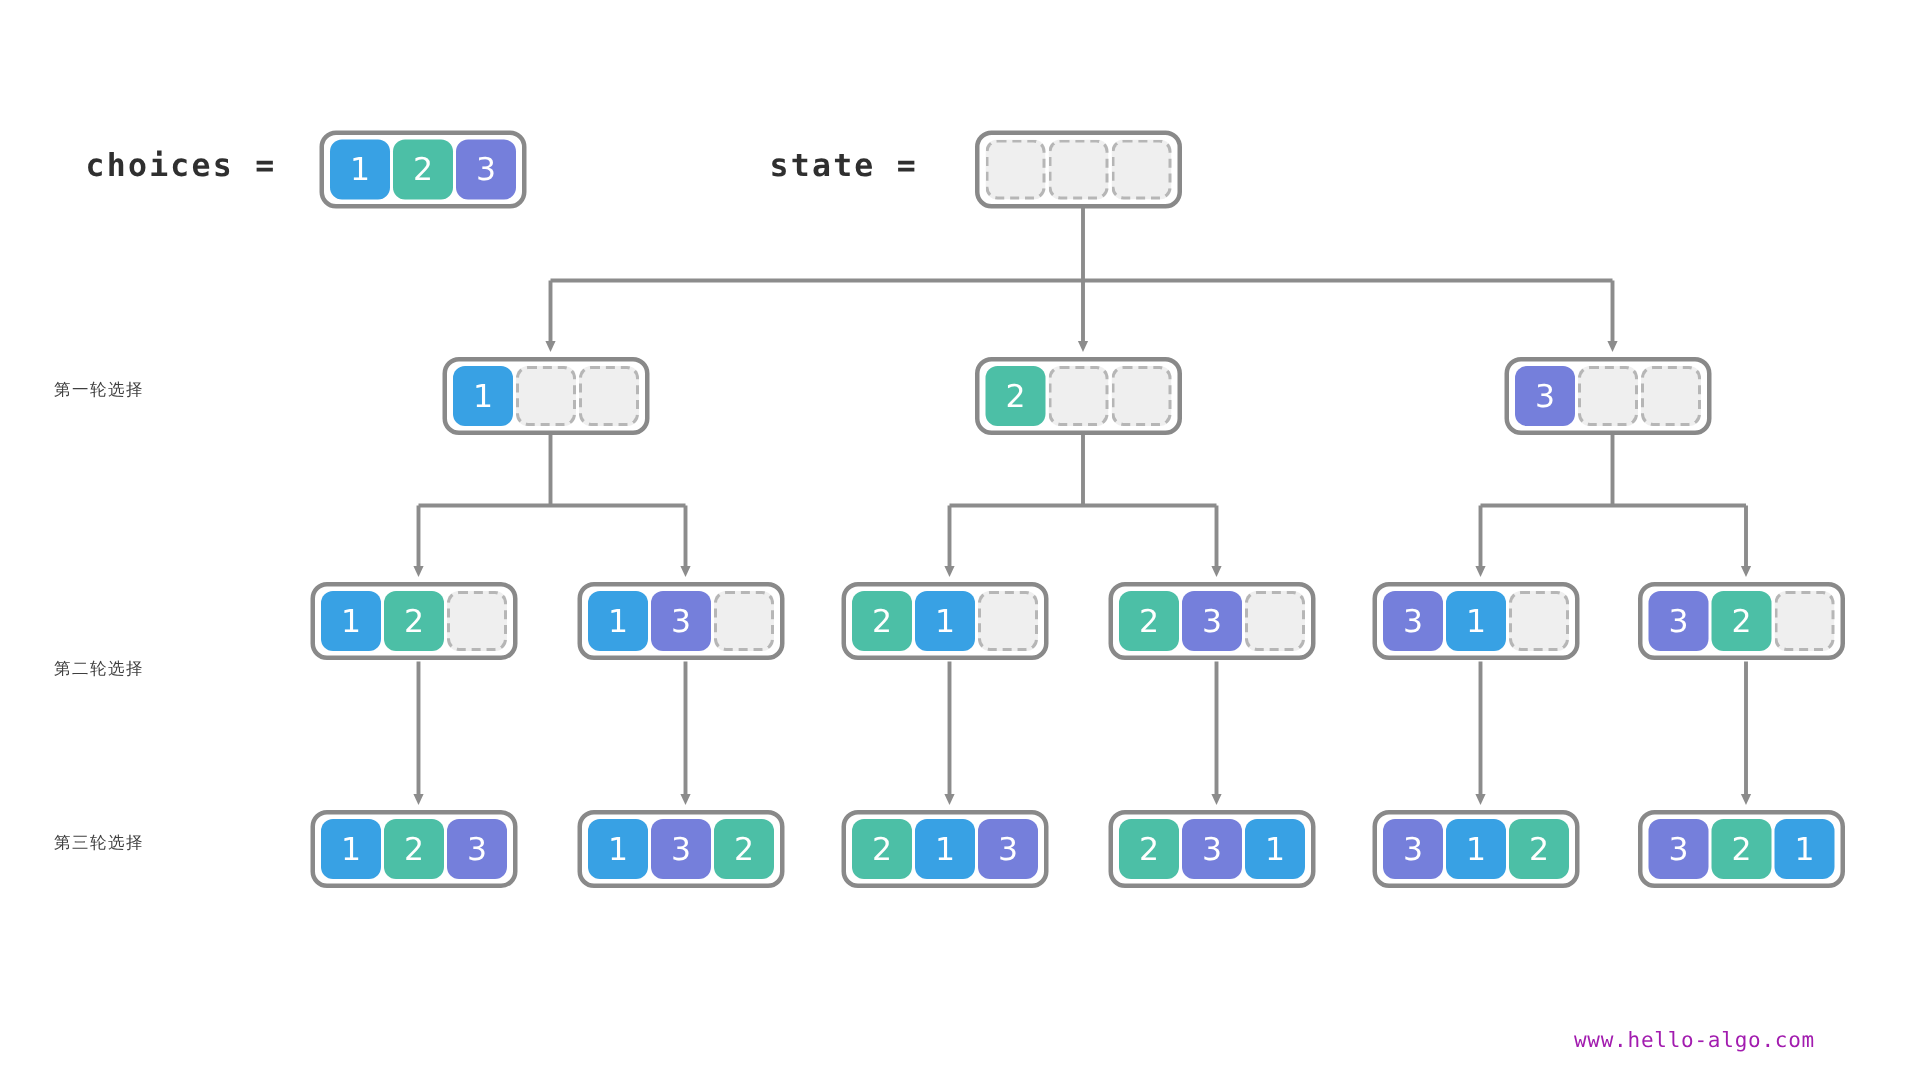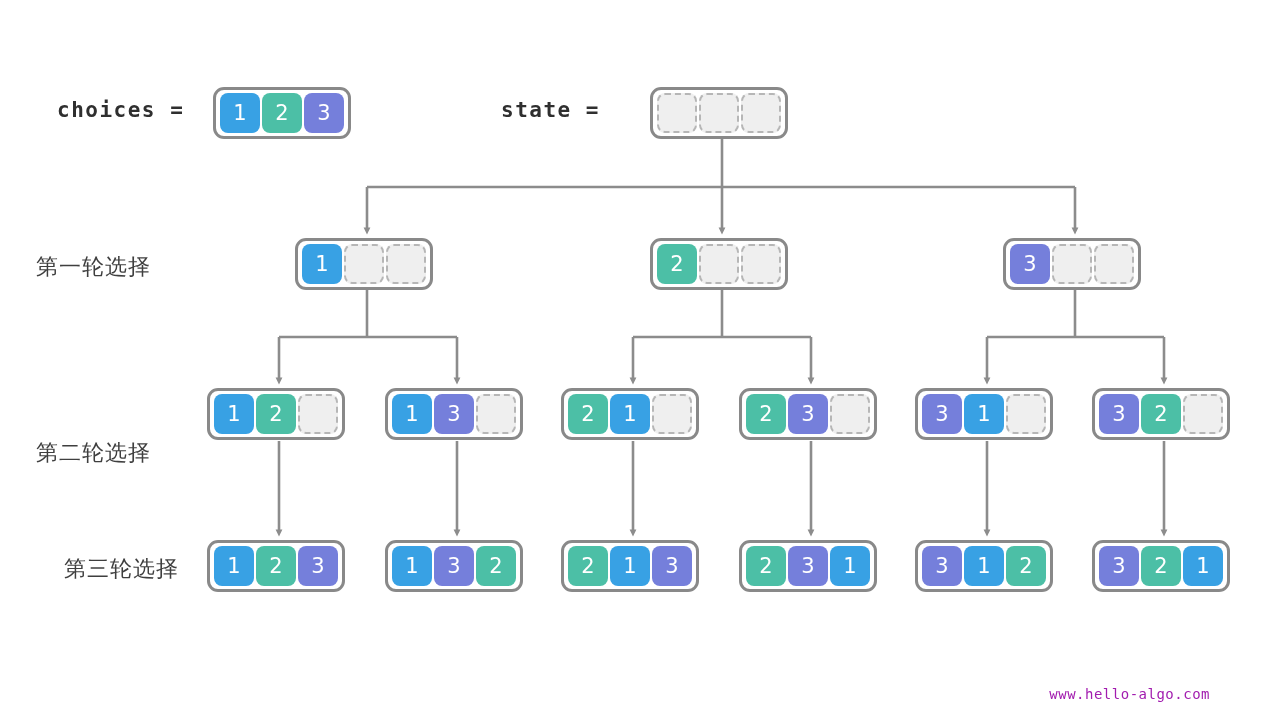--- a/index.html
+++ b/index.html
@@ -137,7 +137,7 @@
   </svg>
 
   <div class="mono-label" style="left:57px; top:98px;">choices =</div>
-  <div class="mono-label" style="left:501px; top:98px;">state =</div>
+  <div class="mono-label" style="left:513px; top:98px;">state =</div>
 
   <div class="array" id="node-choices" style="left:213px; top:87px;">
       <div class="cell v1">1</div>

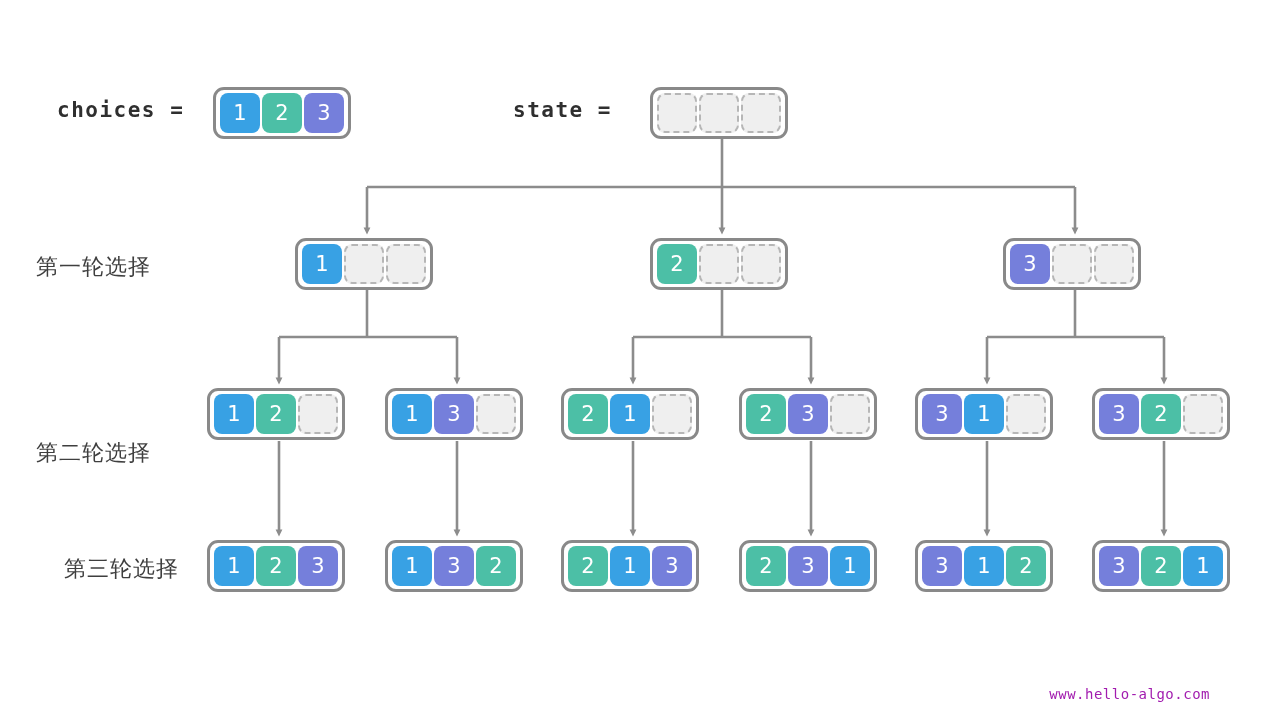--- a/index.html
+++ b/index.html
@@ -30,7 +30,7 @@
   .row-label {
     position: absolute;
     font-family: "DejaVu Sans", sans-serif;
-    font-size: 22px;
+    font-size: 11px;
     color: #3f3f3f;
     letter-spacing: 1px;
     white-space: nowrap;

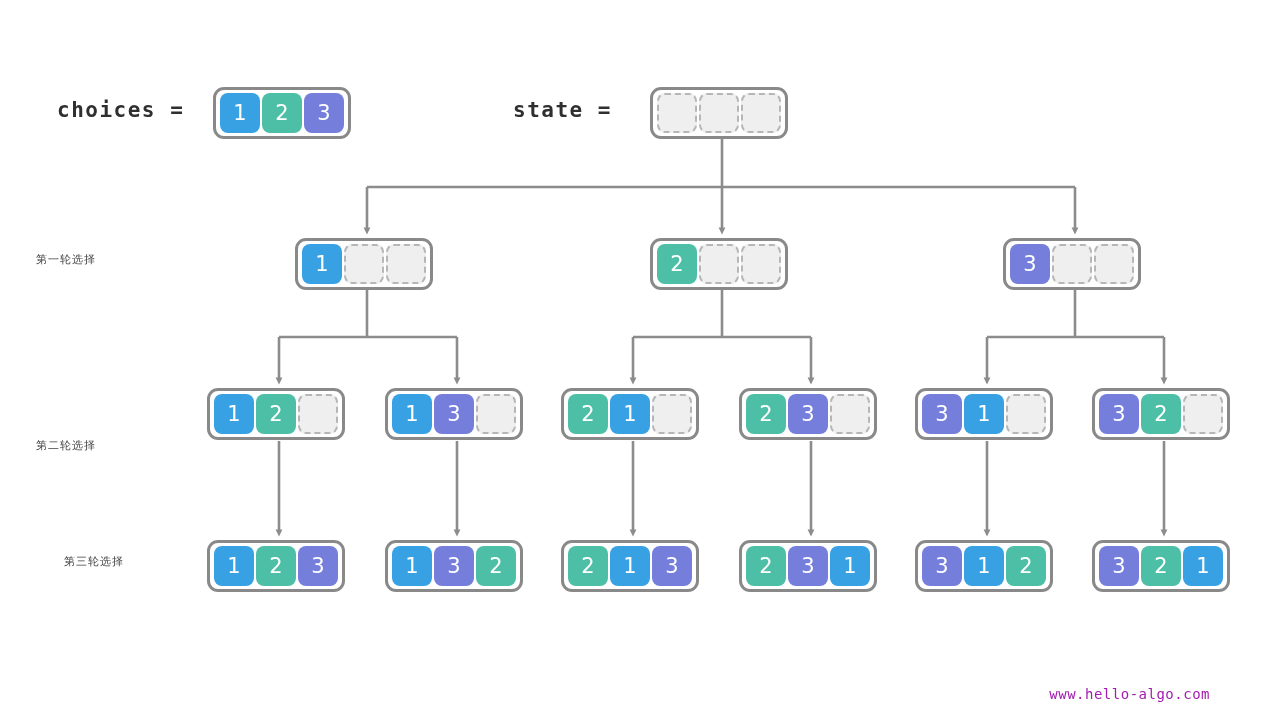--- a/index.html
+++ b/index.html
@@ -152,7 +152,7 @@
 
   <div class="row-label" style="left:36px; top:252px;">第一轮选择</div>
   <div class="row-label" style="left:36px; top:402px;margin-top:36px;">第二轮选择</div>
-  <div class="row-label" style="left:36px; top:554px;margin-left:28px;">第三轮选择</div>
+  <div class="row-label" style="left:36px; top:554px;">第三轮选择</div>
 
   <div class="array" id="r1-0" style="left:295px; top:238px;">
       <div class="cell v1">1</div>

